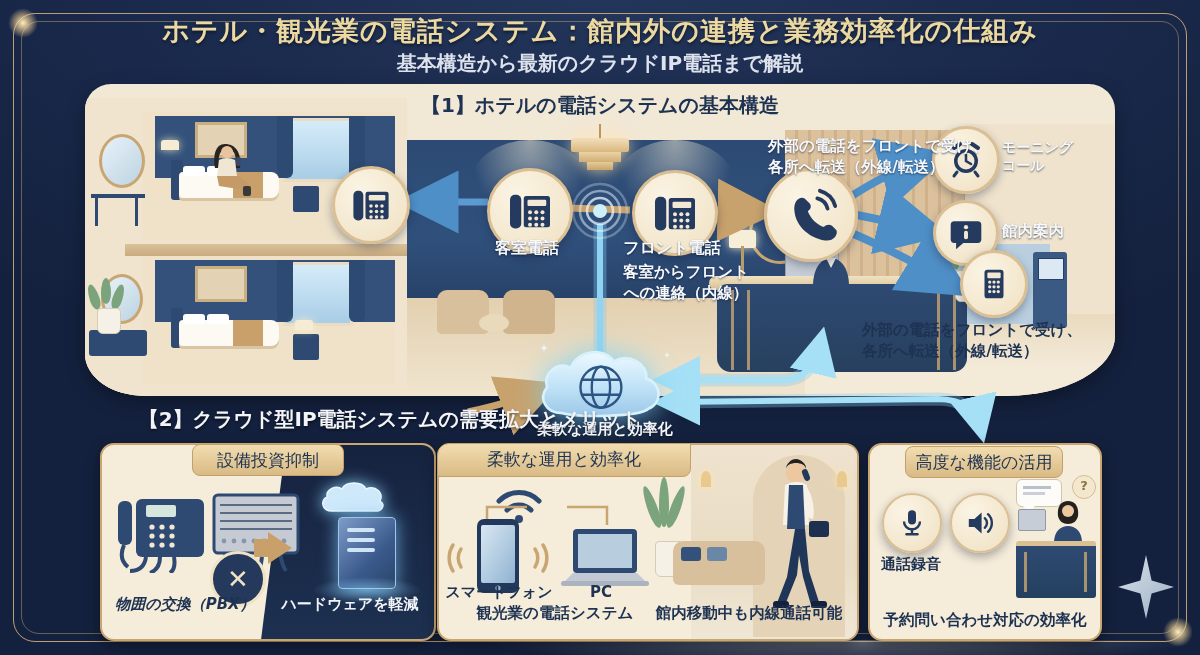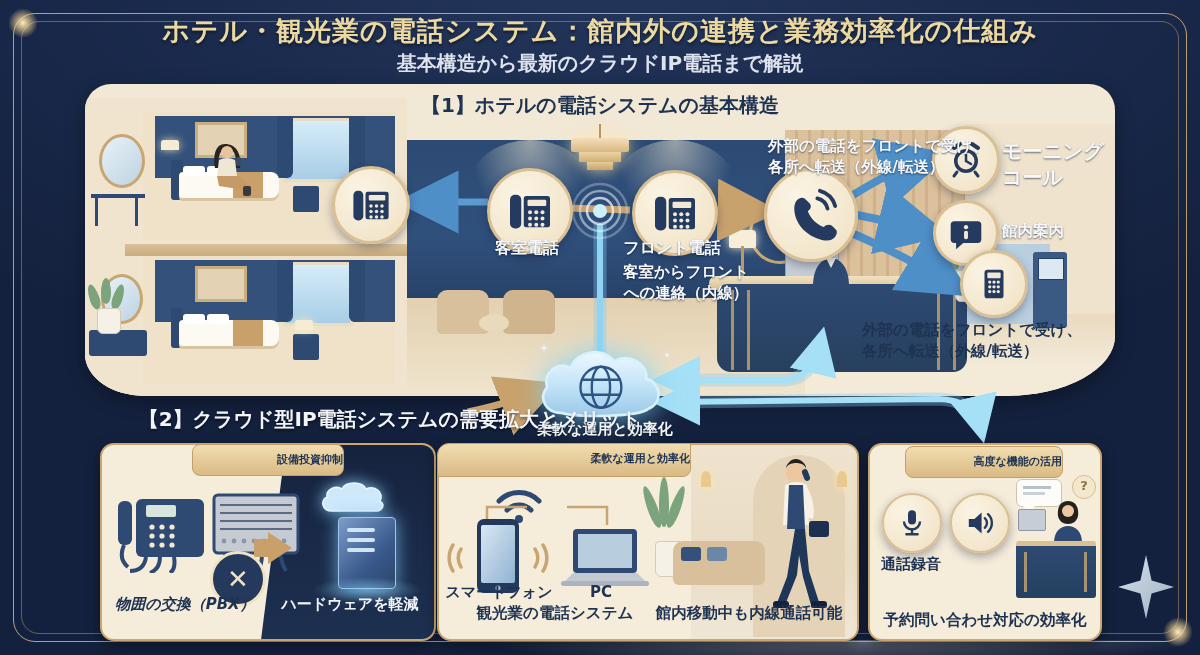--- a/index.html
+++ b/index.html
@@ -331,7 +331,7 @@
       <path d="M11,32 L8,36 M29,32 L32,36" stroke="#243a5e" stroke-width="3" stroke-linecap="round"></path>
     </svg>
   </div>
-  <div class="lbl lbl-white preline" style="left:1002px;top:138px;width:110px;font-size:20px;line-height:1.3;">モーニング
+  <div class="lbl lbl-white preline" style="left:1002px;top:138px;width:110px;font-size:14px;line-height:1.3;">モーニング
 コール</div>
 
   <div class="badge" style="left:933px;top:200px;width:60px;height:60px;">

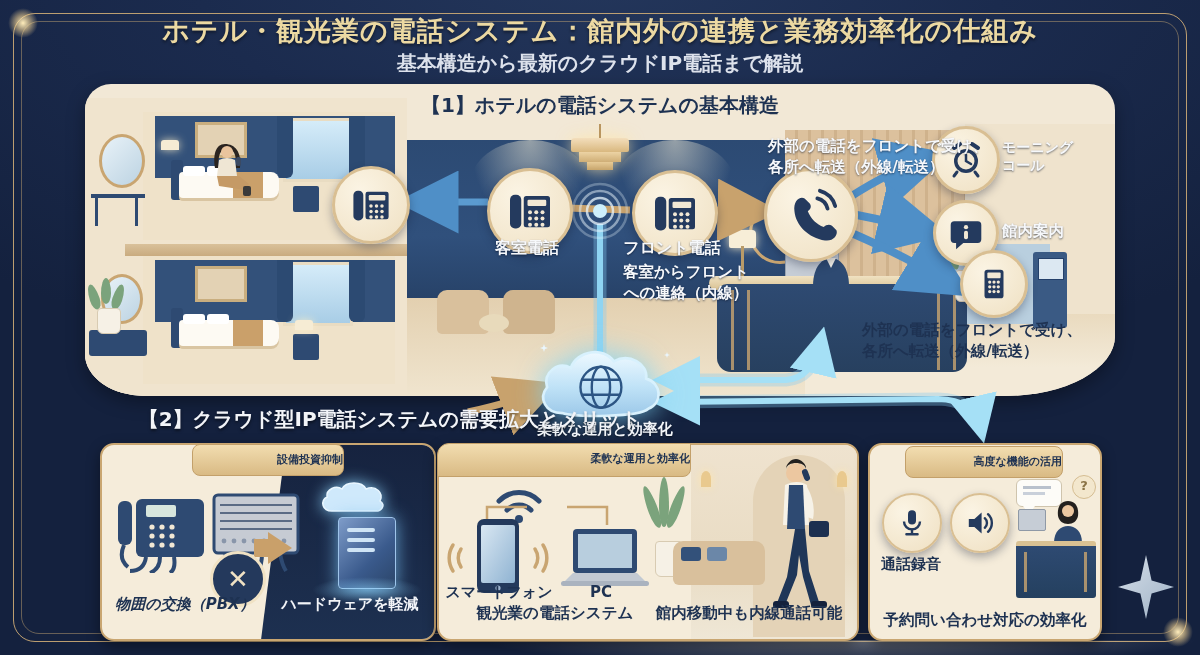--- a/index.html
+++ b/index.html
@@ -75,7 +75,7 @@
   
   .sec2-heading{left:110px;top:406px;width:560px;font-size:20px;font-weight:700;color:#f2f4f8;z-index:6;text-shadow:0 2px 3px rgba(0,0,0,.5);text-align:center;}
   .mbox{position:absolute;background:#f5ecda;border:2px solid #c9a671;border-radius:14px;box-shadow:0 5px 14px rgba(0,0,0,.4);z-index:7;overflow:hidden;}
-  .mbox-header{position:absolute;background:linear-gradient(180deg,#f2ddb0,#d9ba84);border:1px solid #c3a06a;border-radius:8px;text-align:right;font-size:11px;font-weight:700;color:#1e3252;line-height:30px;z-index:9;}
+  .mbox-header{position:absolute;background:linear-gradient(180deg,#f2ddb0,#d9ba84);border:1px solid #c3a06a;border-radius:8px;text-align:center;font-size:17px;font-weight:400;color:#1e3252;line-height:30px;z-index:9;}
   .mbox-caption{position:absolute;font-size:15px;font-weight:700;color:#1e3252;z-index:9;text-align:center;}
   .navy-half{position:absolute;right:0;top:0;height:100%;width:62%;background:linear-gradient(180deg,#16233f,#1d3050);clip-path:polygon(28% 0,100% 0,100% 100%,16% 100%);}
   .gold-arrow{position:absolute;width:0;height:0;border-top:16px solid transparent;border-bottom:16px solid transparent;border-left:24px solid #c9a06a;}

